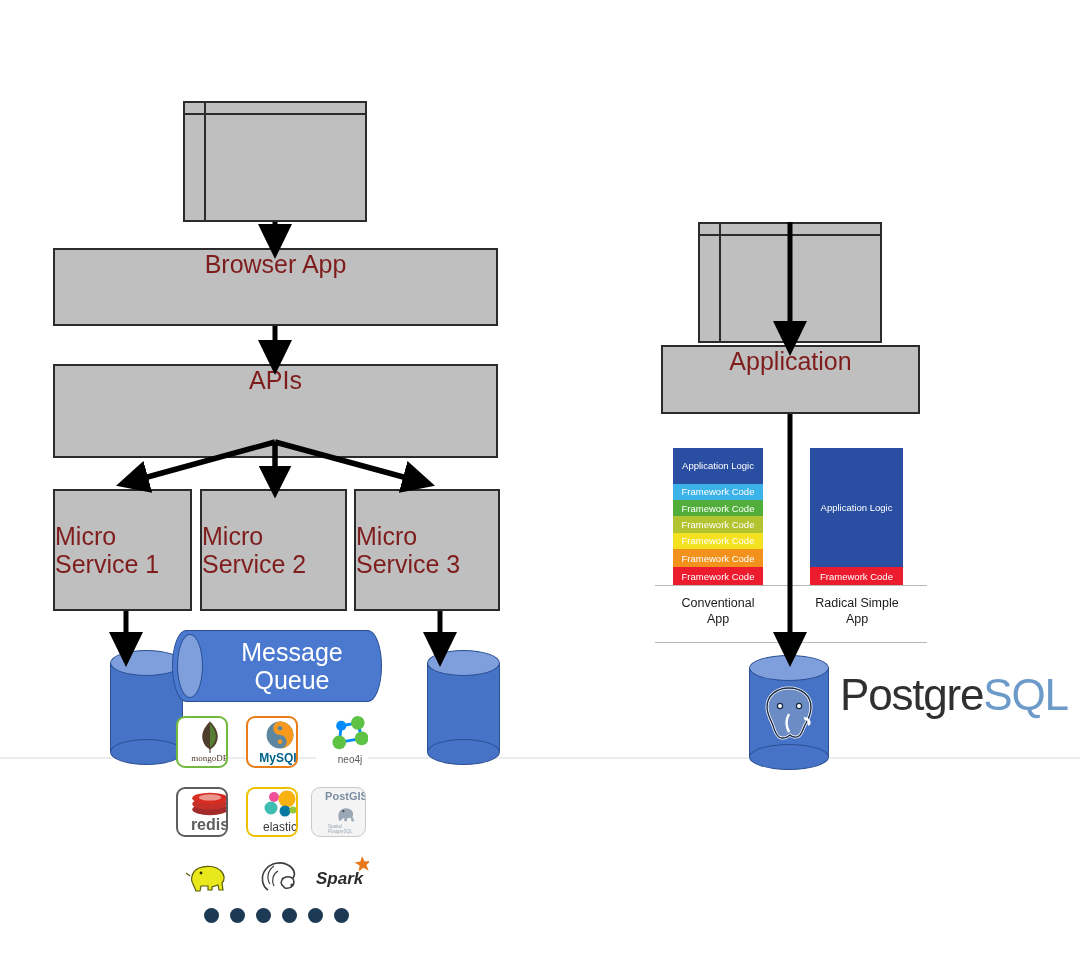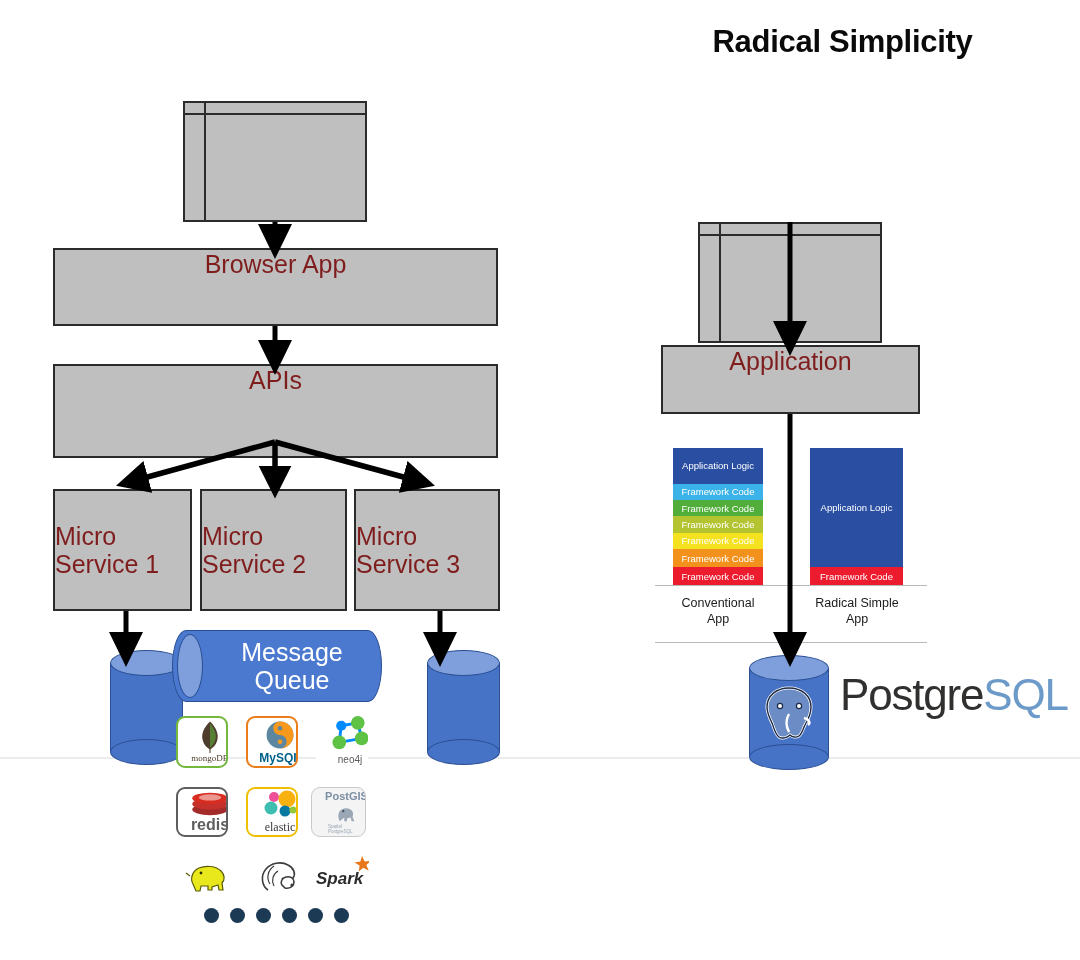--- a/index.html
+++ b/index.html
@@ -123,7 +123,6 @@
   <div class="rule" style="left:730px;top:757px;width:350px;"></div>
 
 
-  <div class="abs title" style="left:620px;top:24px;width:445px;">Radical Simplicity</div>
 
   <div class="abs win" style="left:183px;top:101px;width:184px;height:121px;">
     <div class="win-tb"></div>

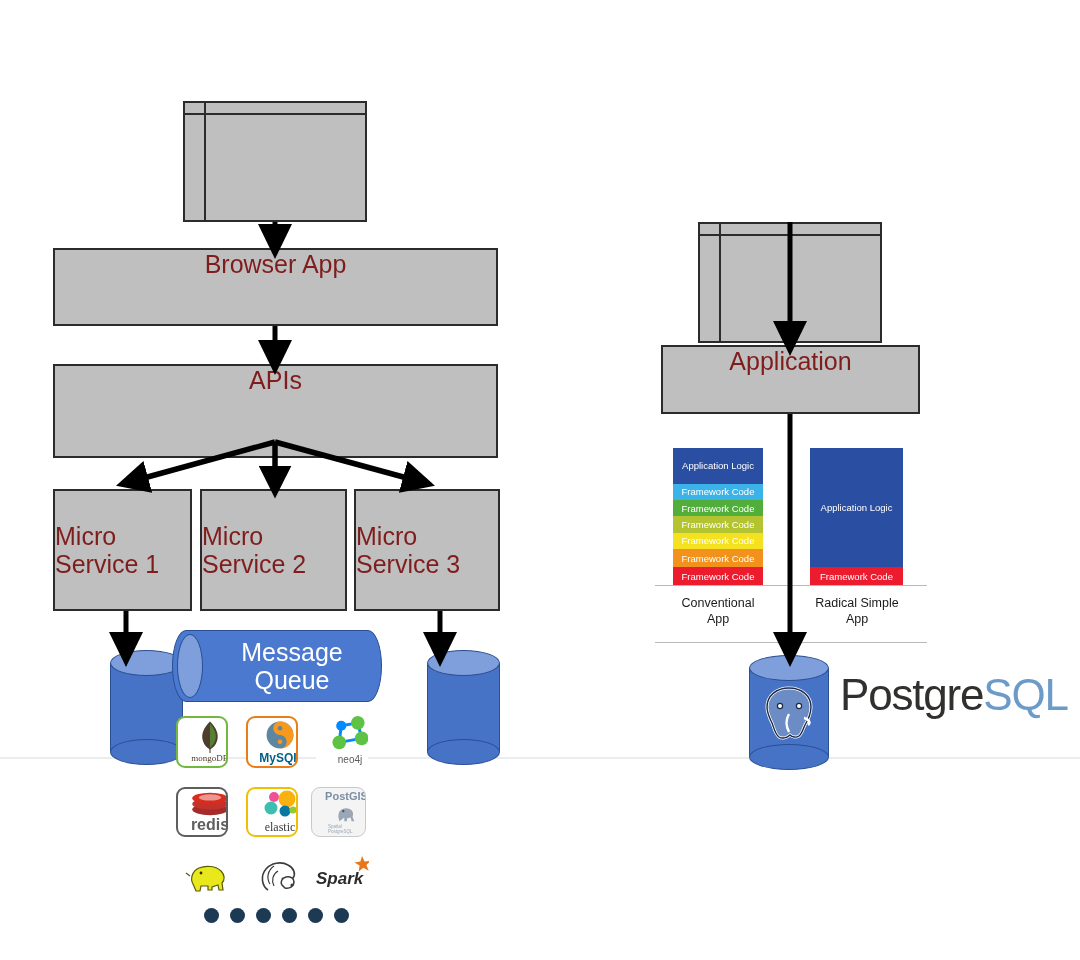--- a/index.html
+++ b/index.html
@@ -217,7 +217,7 @@
     <span class="tile-cap" style="color:#5e5e5e;font-size:16px;font-weight:bold;padding-bottom:2px;">redis</span>
   </div>
 
-  <div class="tile" style="left:246px;top:787px;width:52px;height:50px;border:2.5px solid #f0c000;font-family:Liberation Serif, serif;">
+  <div class="tile" style="left:246px;top:787px;width:52px;height:50px;border:2.5px solid #f0c000;">
     <svg width="46" height="32" viewBox="0 0 46 32">
       <circle cx="17" cy="8" r="5" fill="#ef5098"></circle>
       <circle cx="30" cy="10" r="8.5" fill="#f9b110"></circle>

